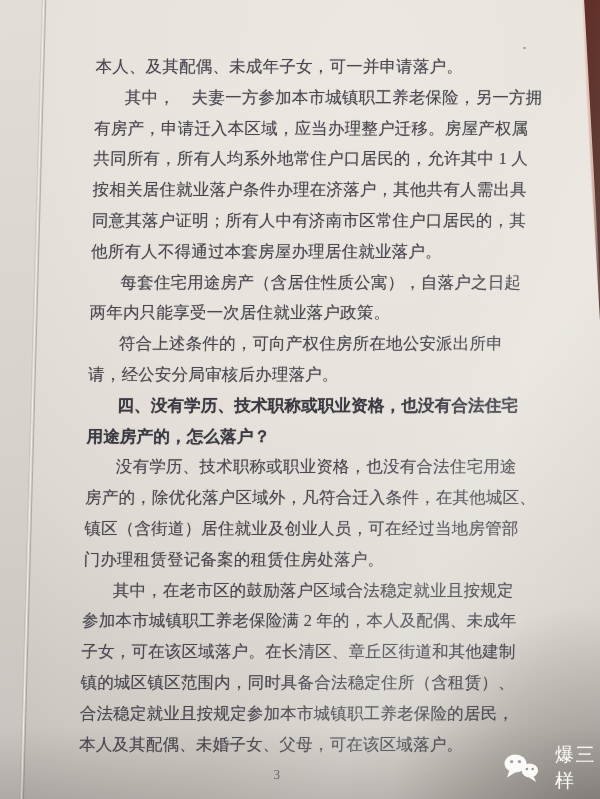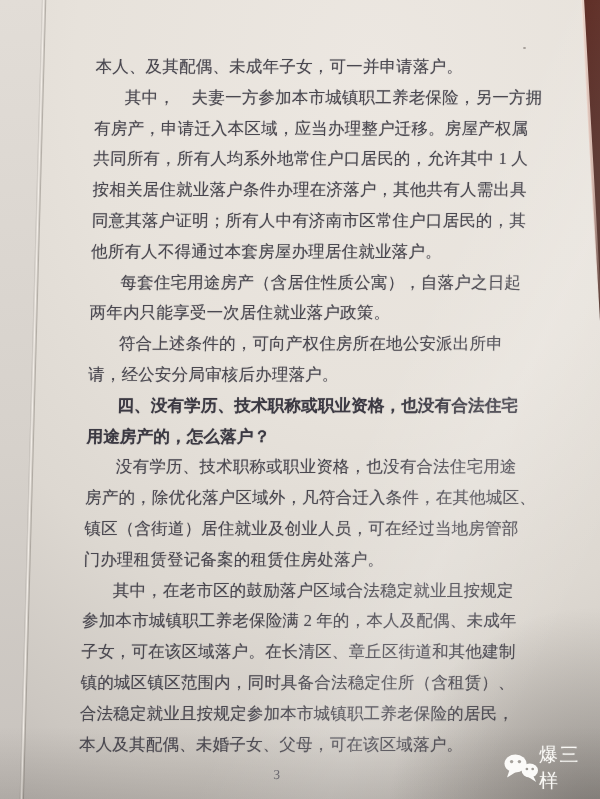--- a/index.html
+++ b/index.html
@@ -72,7 +72,7 @@
   
   .watermark{
     position:absolute;left:503px;top:752px;height:32px;
-    display:flex;align-items:center;gap:0;
+    display:flex;align-items:center;gap:16px;
     color:rgba(252,251,248,.96);
     font-family:"Liberation Sans","DejaVu Sans",sans-serif;
     font-size:19px;letter-spacing:1.5px;

